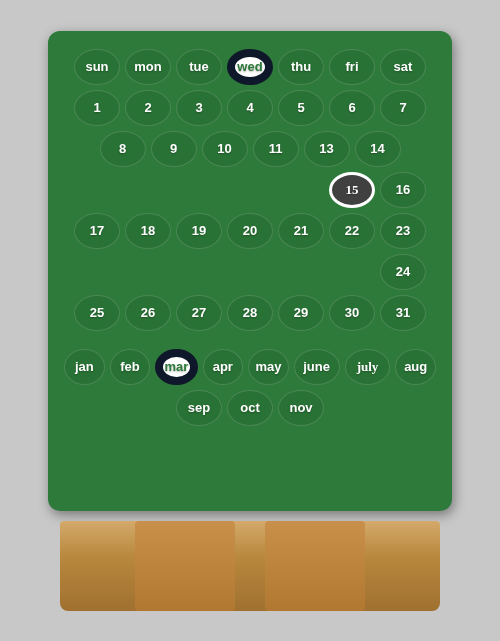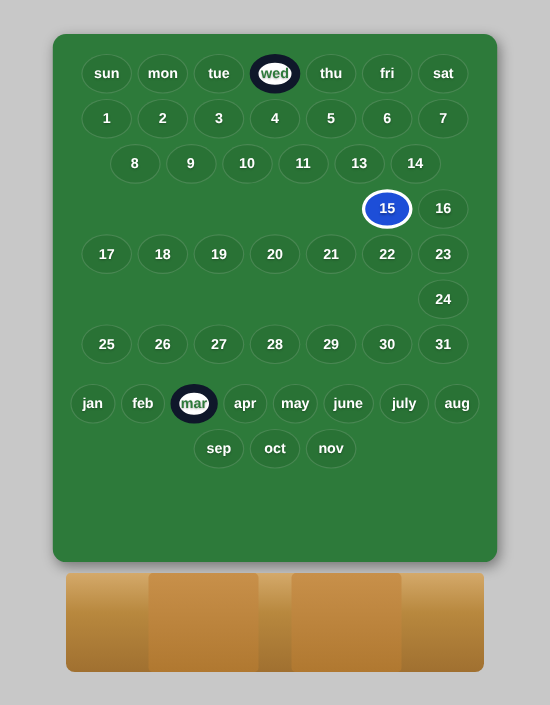--- a/index.html
+++ b/index.html
@@ -99,10 +99,11 @@
     }
 
     .chip.today {
-      background: #1d4ed8;
+      background: #404040;
       border: 3px solid white;
       color: white;
       font-weight: 700;
+      font-family: Liberation Serif, serif;
     }
   </style>
 </head>

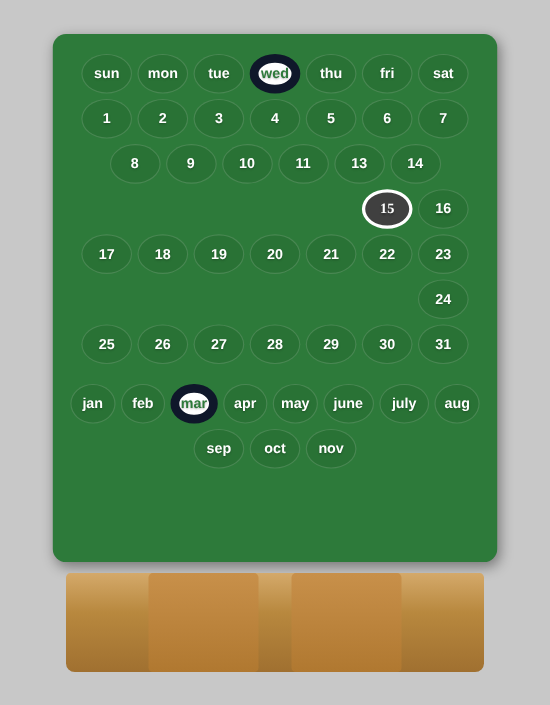--- a/index.html
+++ b/index.html
@@ -182,7 +182,7 @@
           <div class="chip">apr</div>
           <div class="chip">may</div>
           <div class="chip" style="width: 52px;">june</div>
-          <div class="chip" style="width: 52px;">july</div>
+          <div class="chip" style="width: 52px; font-family: Liberation Serif, serif;">july</div>
           <div class="chip">aug</div>
         </div>
         <div class="row">

